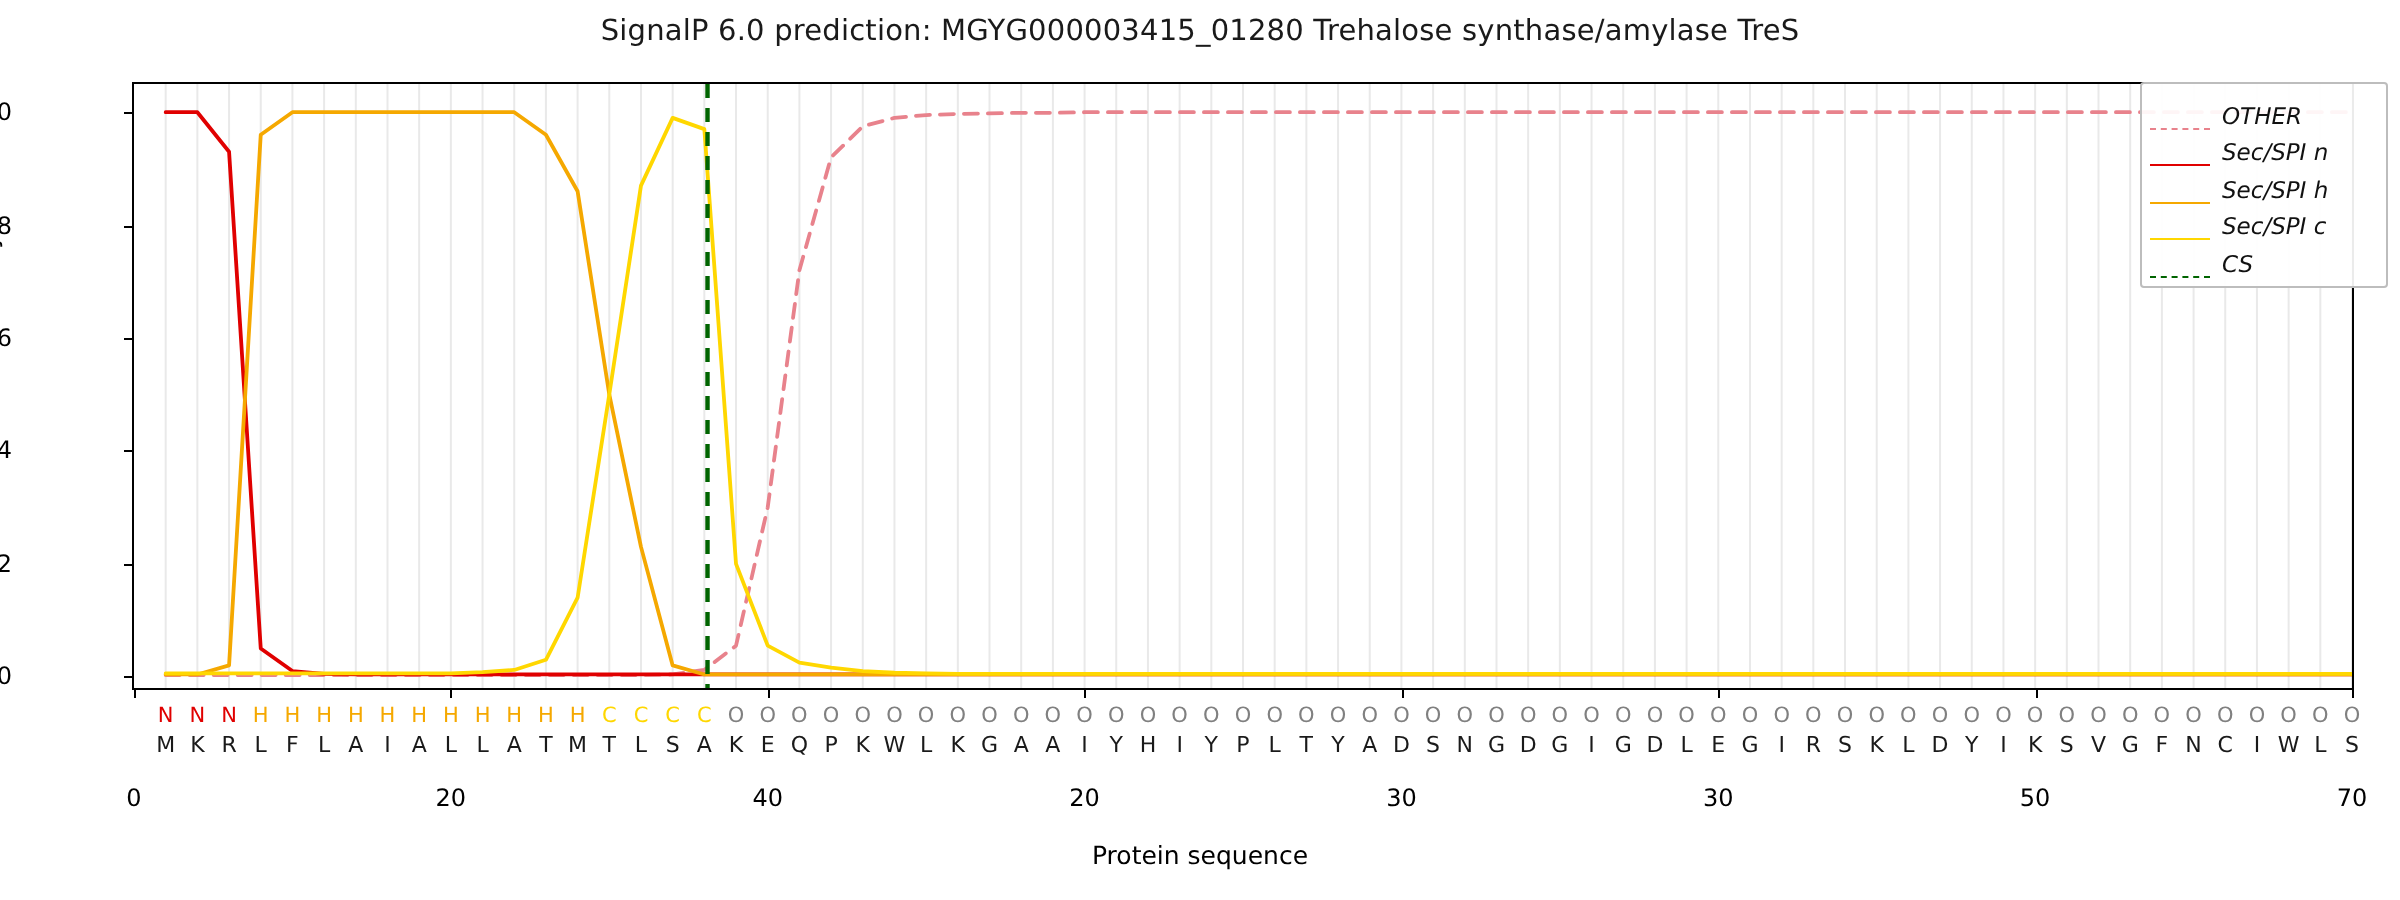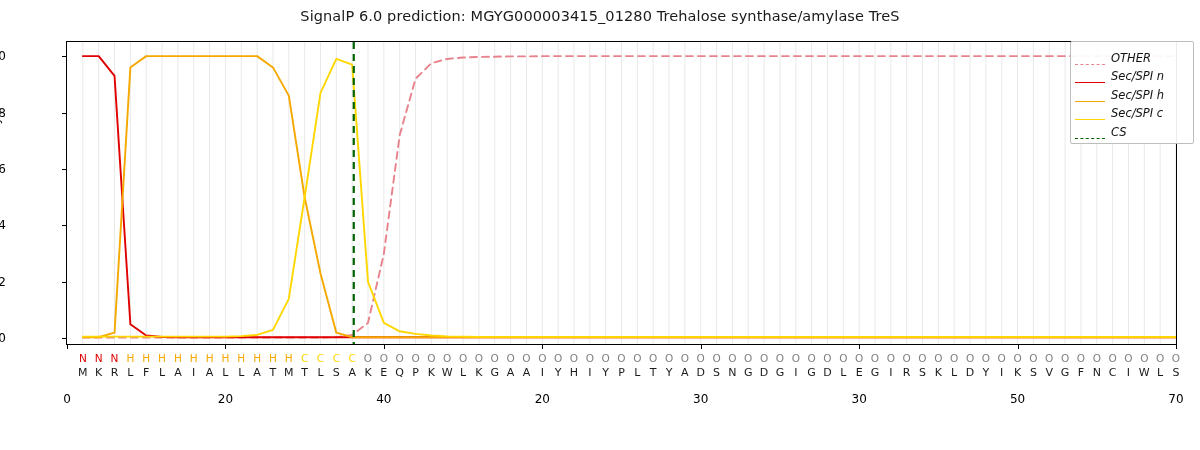--- a/index.html
+++ b/index.html
@@ -43,6 +43,7 @@
   <div id="title">SignalP 6.0 prediction: MGYG000003415_01280 Trehalose synthase/amylase TreS</div>
 
   <div id="ylabel">Probability</div>
+  <div id="xlabel">Protein sequence</div>
 
   <div id="yticks">
       <div class="ytick" style="top: 338.355px;">0.0</div>

